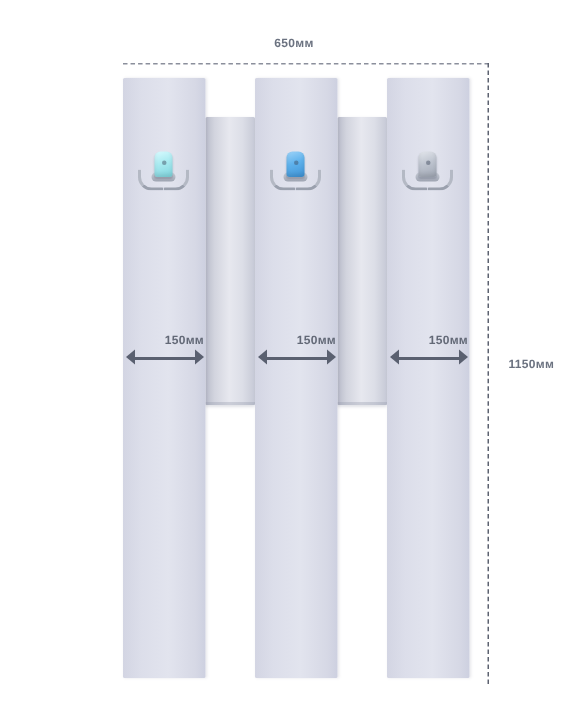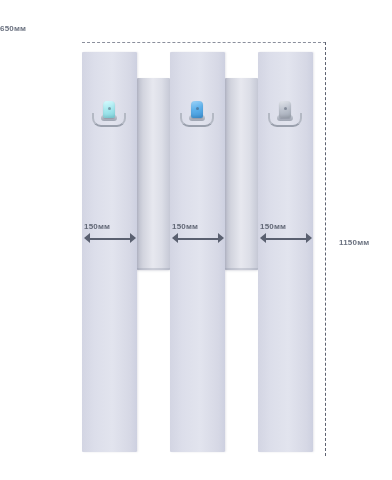--- a/index.html
+++ b/index.html
@@ -37,6 +37,7 @@
     left: 0;
     top: 24px;
     width: 392px;
+    text-align: center;
   }
 
   #top-dashed {

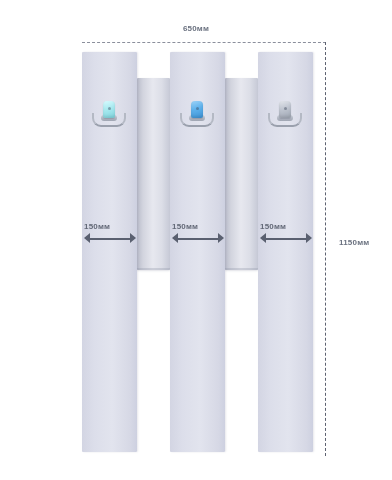--- a/index.html
+++ b/index.html
@@ -151,7 +151,7 @@
     left: 0;
     top: 0;
     width: 100%;
-    text-align: left;
+    text-align: right;
     font-size: 8px;
     font-weight: 700;
     color: #636977;

